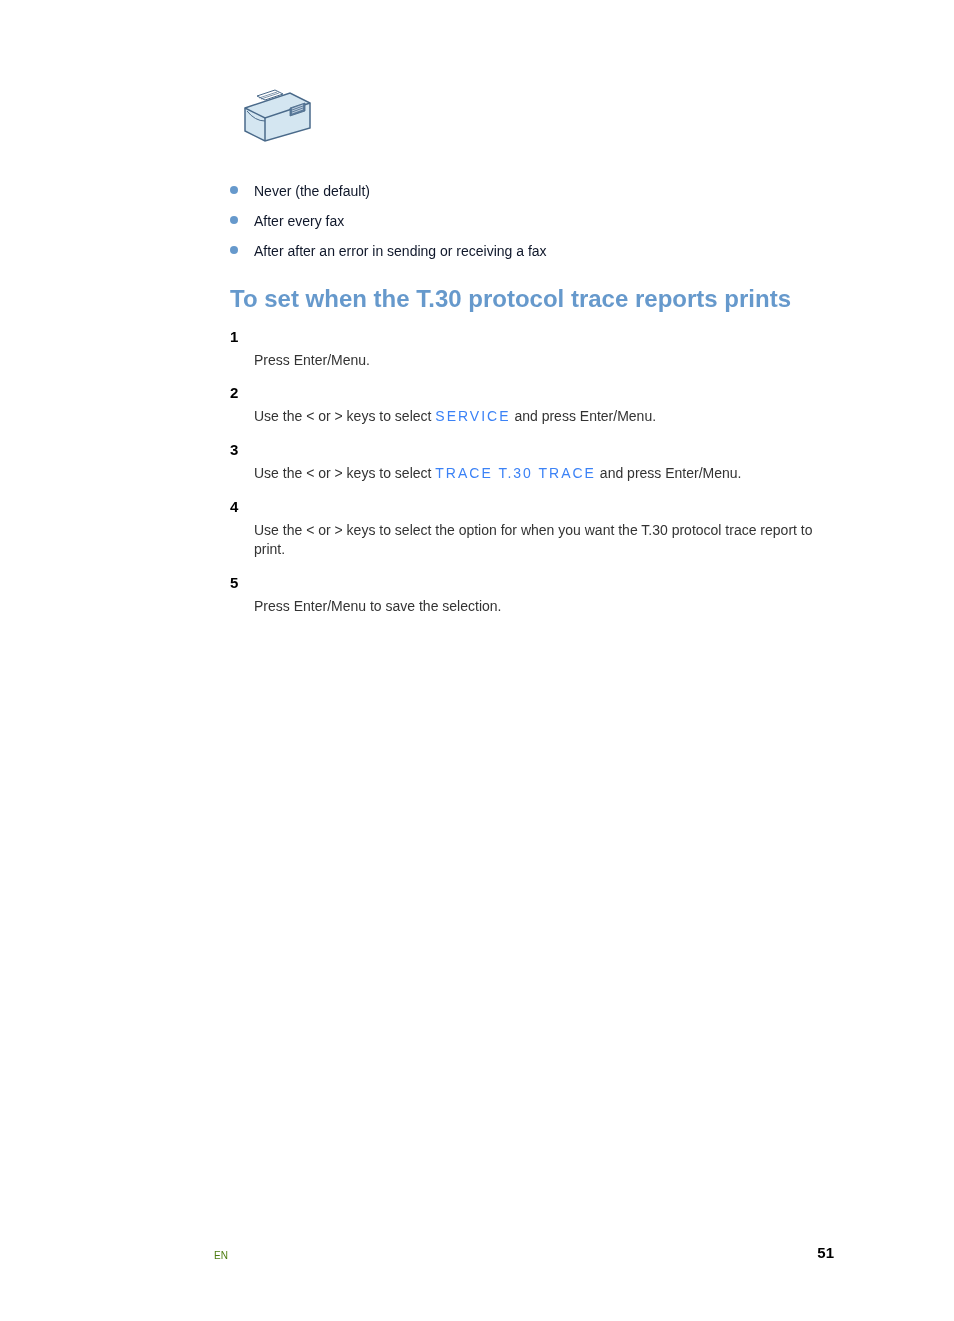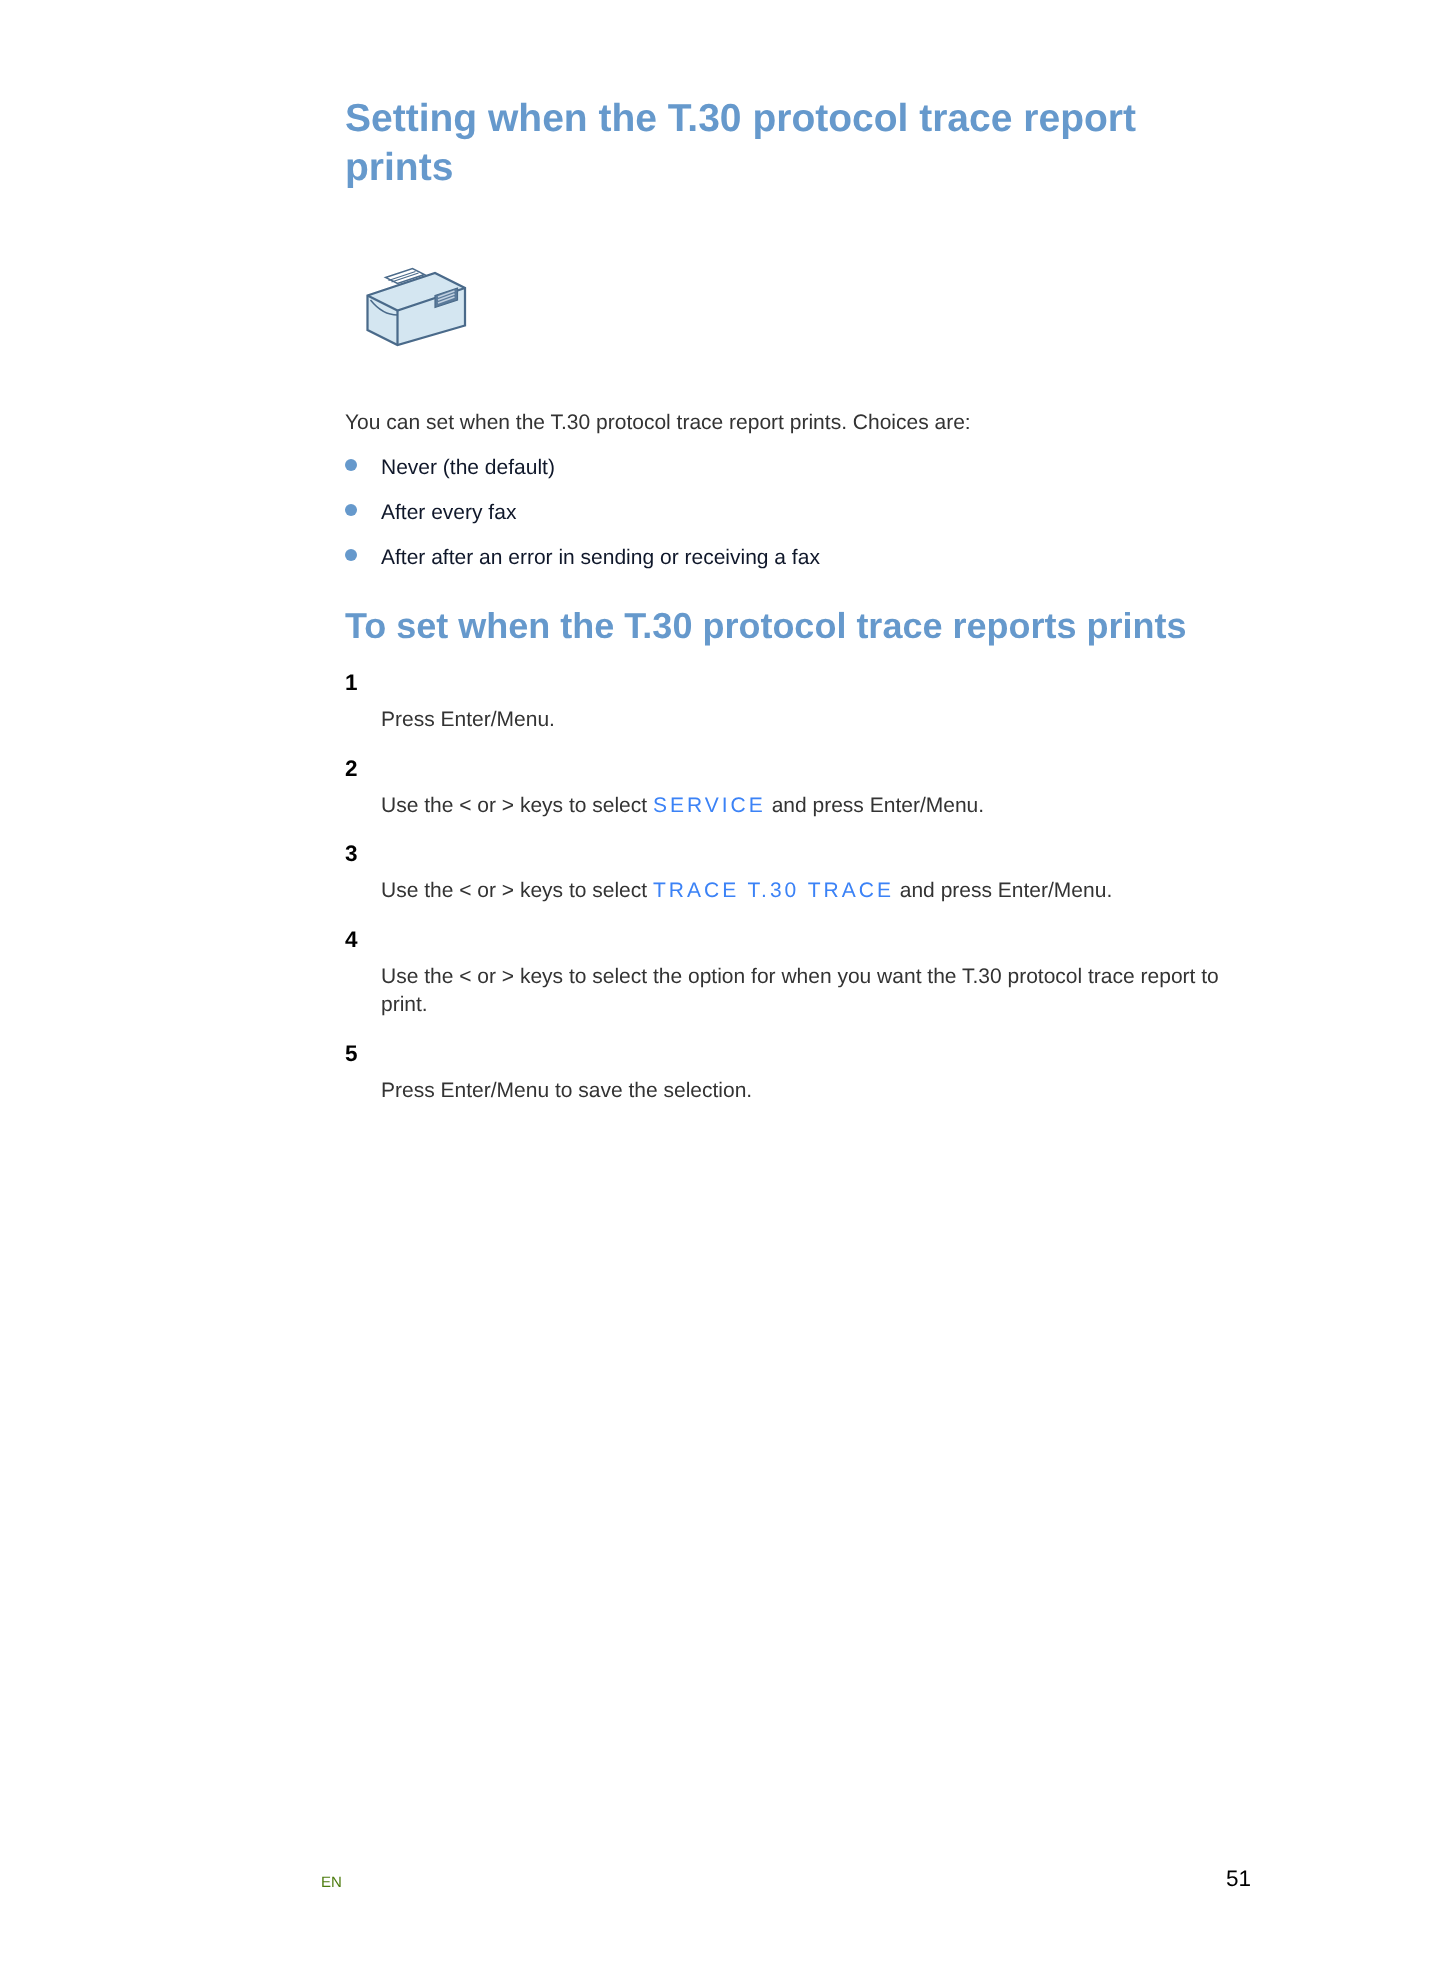--- a/index.html
+++ b/index.html
@@ -106,7 +106,6 @@
 <body>
 
 <div class="content">
-  <h1 class="main-heading">Setting when the T.30 protocol trace report prints</h1>
 
   <div class="printer-icon">
     <svg width="90" height="70" viewBox="0 0 90 70">

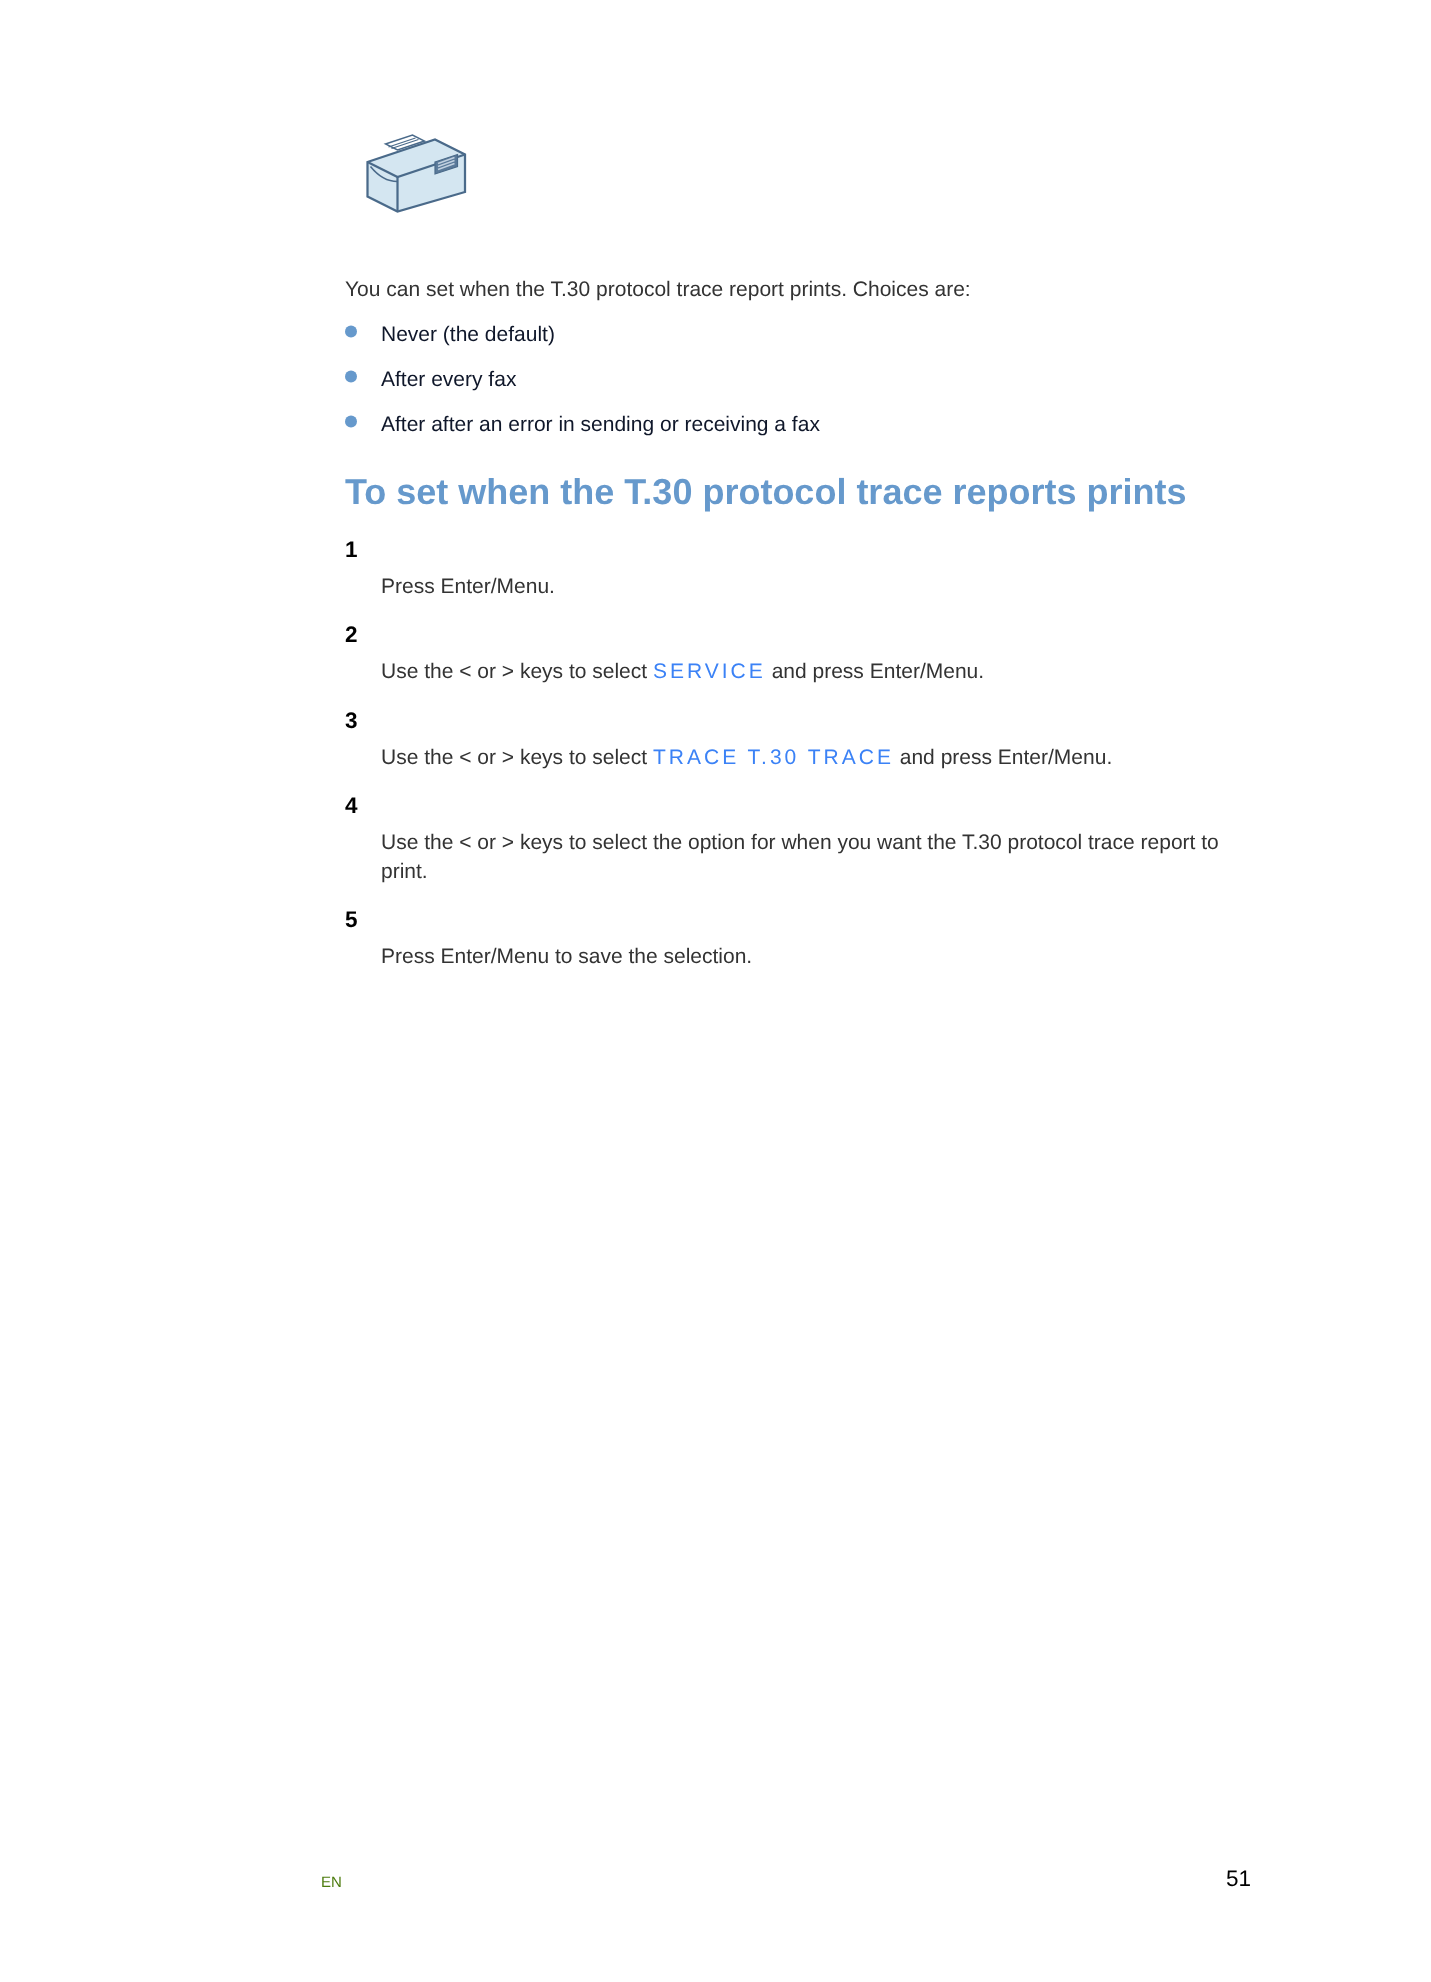--- a/index.html
+++ b/index.html
@@ -125,7 +125,6 @@
     </svg>
   </div>
 
-  <p class="intro-text">You can set when the T.30 protocol trace report prints. Choices are:</p>
 
   <ul class="bullet-list">
     <li>

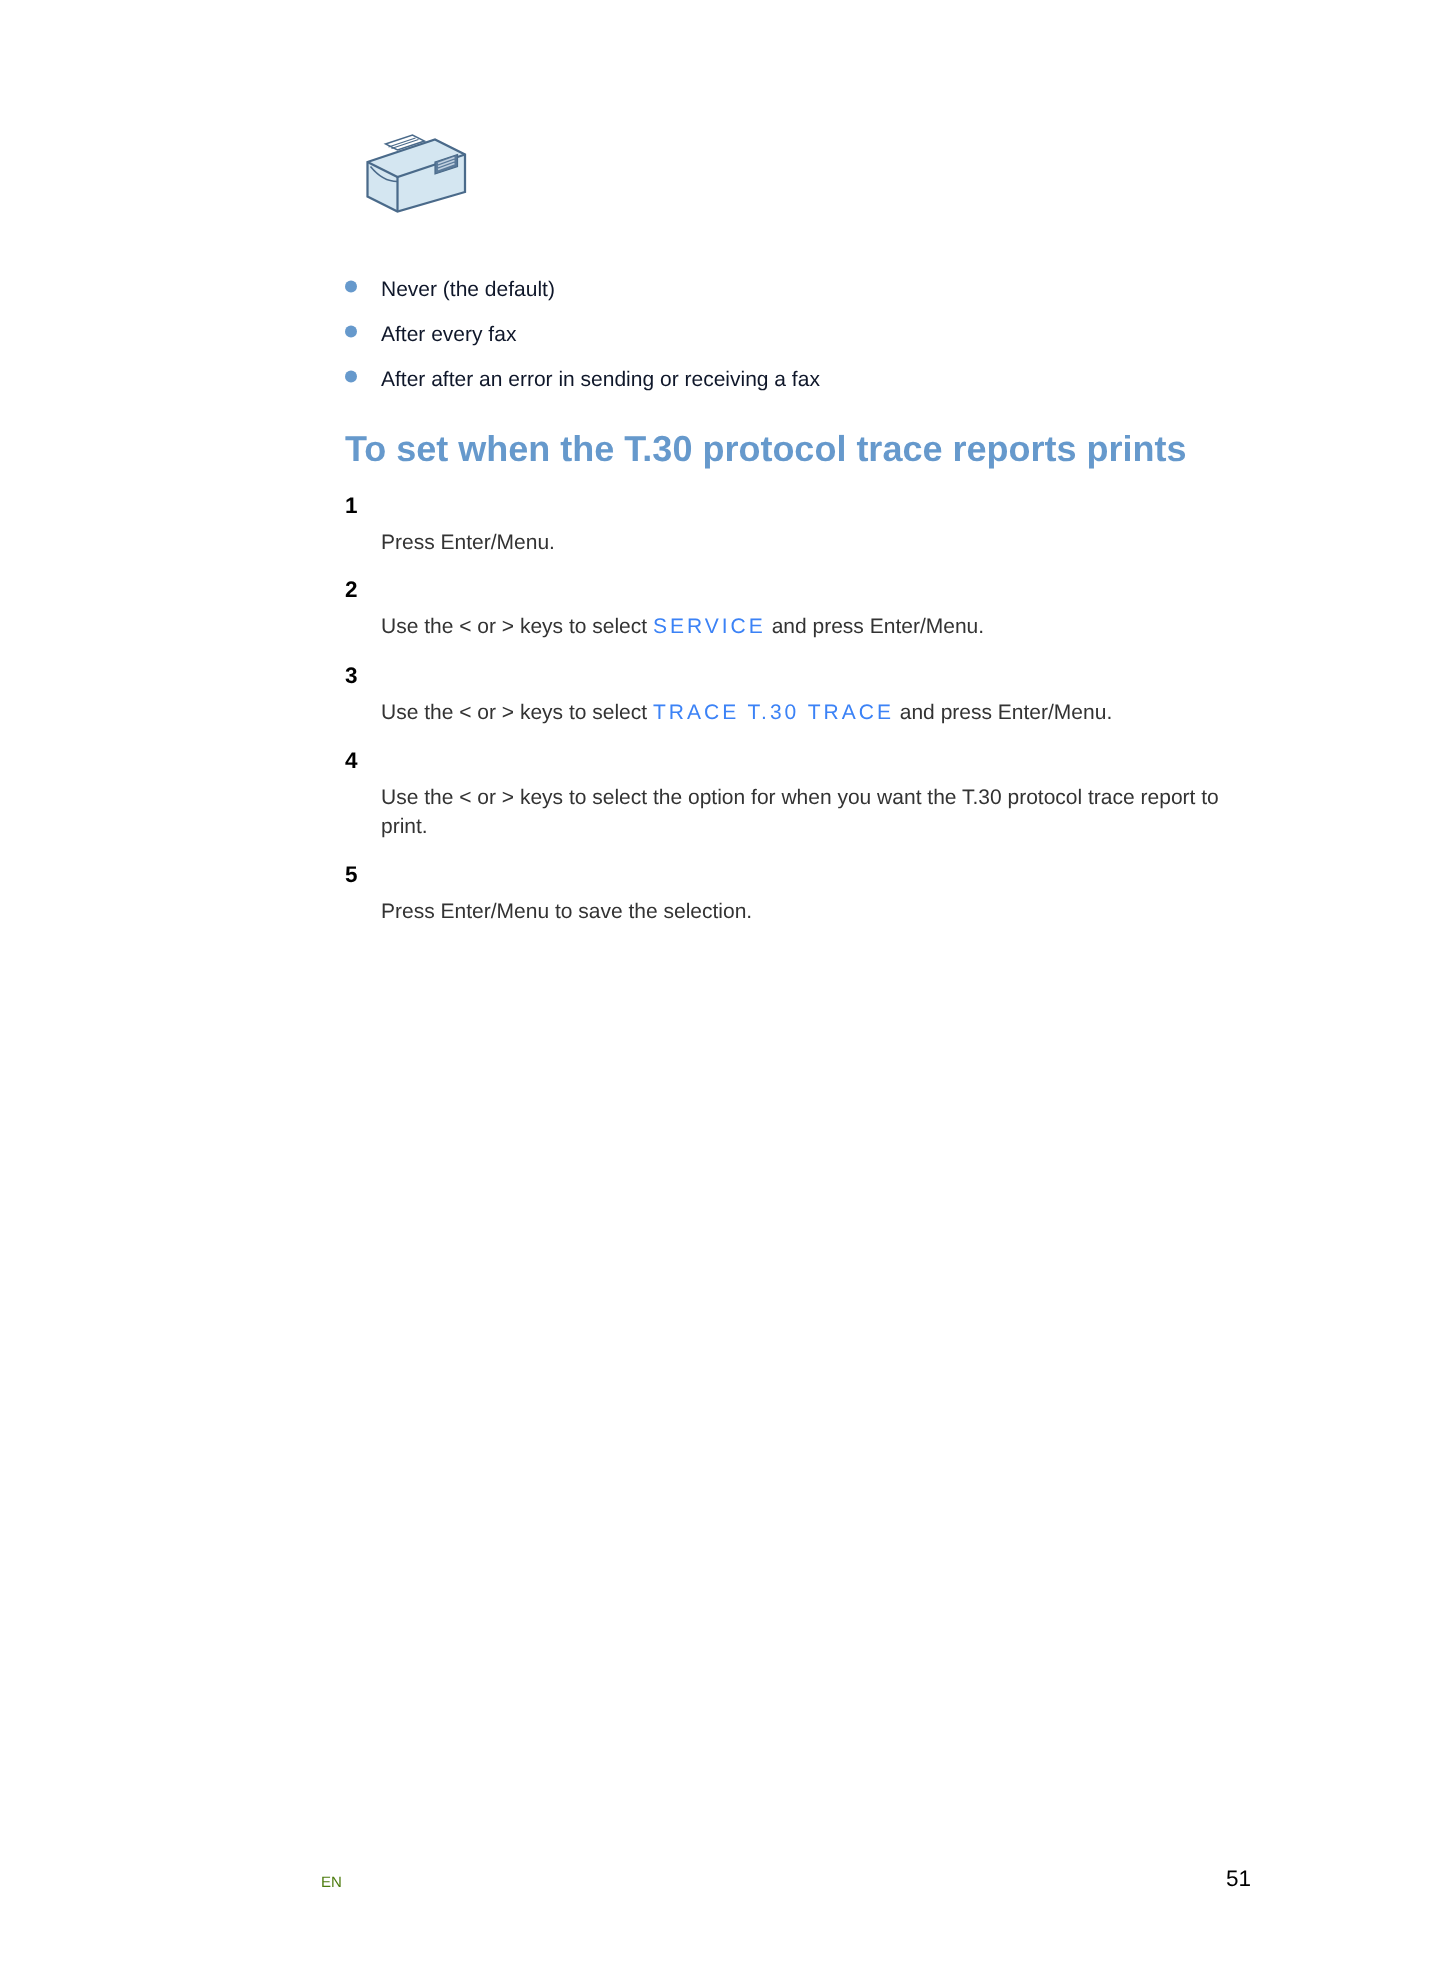--- a/index.html
+++ b/index.html
@@ -91,7 +91,7 @@
       position: absolute;
       bottom: 60px;
       right: 120px;
-      font-weight: normal;
+      font-weight: bold;
       font-size: 15px;
     }
     .footer-label {

